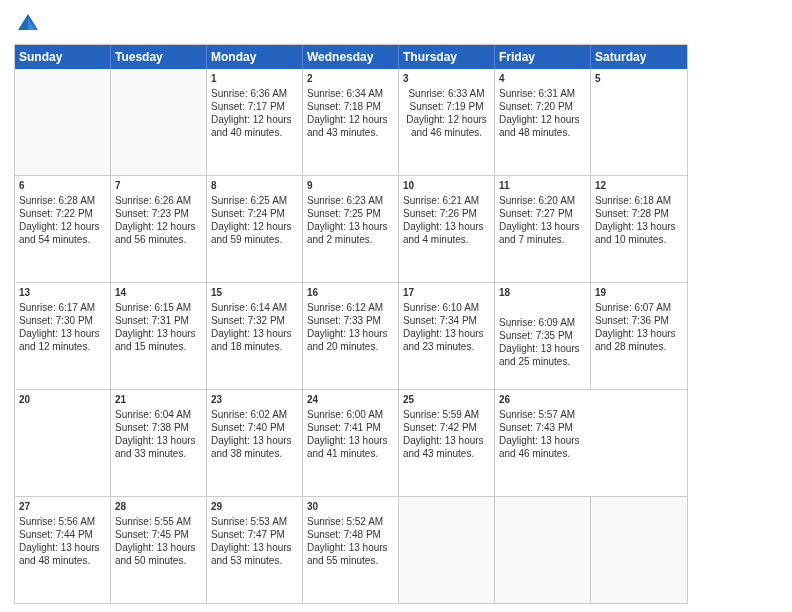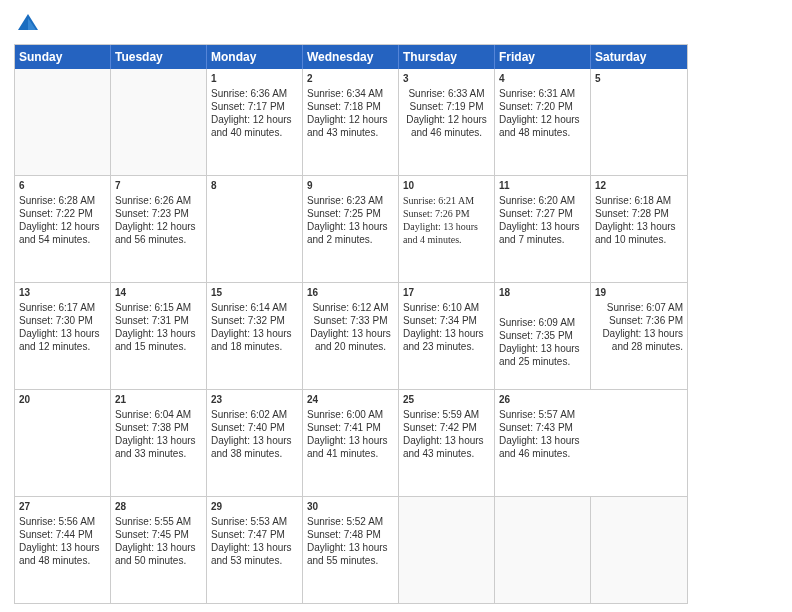--- a/index.html
+++ b/index.html
@@ -200,6 +200,9 @@
           </div>
           <div class="cal-cell">
             <span class="day-num">8</span>
+            <div class="cell-info" style="white-space: pre-line;">Sunrise: 6:25 AM
+Sunset: 7:24 PM
+Daylight: 12 hours and 59 minutes.</div>
           </div>
           <div class="cal-cell">
             <span class="day-num">9</span>

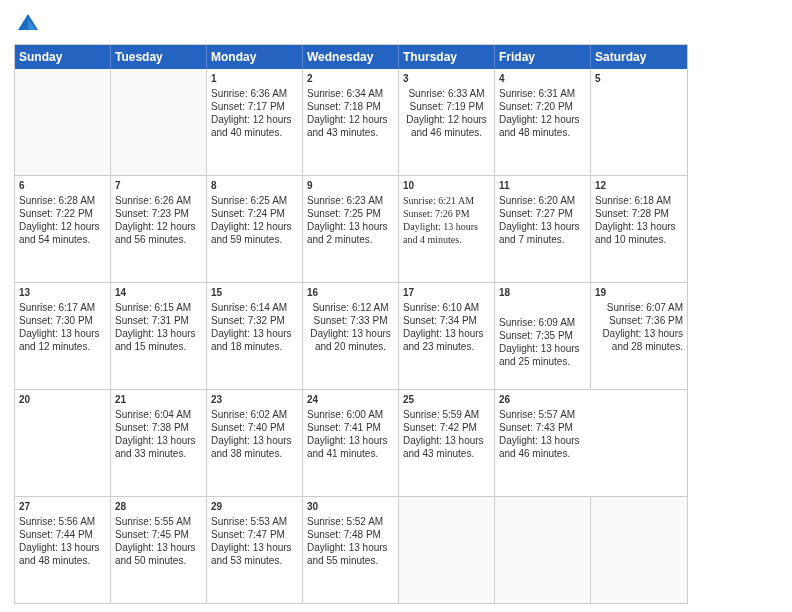--- a/index.html
+++ b/index.html
@@ -212,7 +212,7 @@
           </div>
           <div class="cal-cell">
             <span class="day-num">10</span>
-            <div class="cell-info" style="white-space: pre-line; font-family: Liberation Serif, serif;">Sunrise: 6:21 AM
+            <div class="cell-info" style="white-space: pre-line;">Sunrise: 6:21 AM
 Sunset: 7:26 PM
 Daylight: 13 hours and 4 minutes.</div>
           </div>

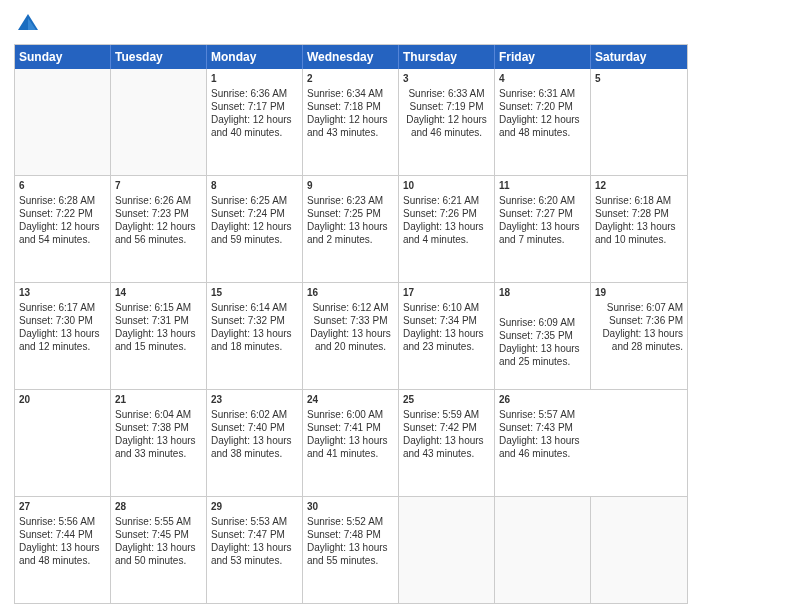--- a/index.html
+++ b/index.html
@@ -250,7 +250,7 @@
           </div>
           <div class="cal-cell">
             <span class="day-num">16</span>
-            <div class="cell-info" style="white-space: pre-line; text-align: center;">Sunrise: 6:12 AM
+            <div class="cell-info" style="white-space: pre-line;">Sunrise: 6:12 AM
 Sunset: 7:33 PM
 Daylight: 13 hours and 20 minutes.</div>
           </div>

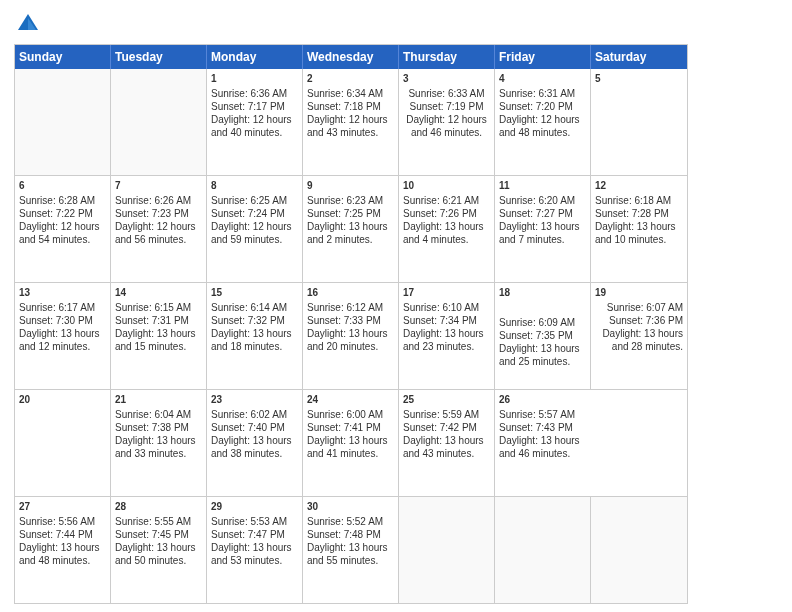--- a/index.html
+++ b/index.html
@@ -268,7 +268,7 @@
           </div>
           <div class="cal-cell">
             <span class="day-num">19</span>
-            <div class="cell-info" style="white-space: pre-line; text-align: right;">Sunrise: 6:07 AM
+            <div class="cell-info" style="white-space: pre-line;">Sunrise: 6:07 AM
 Sunset: 7:36 PM
 Daylight: 13 hours and 28 minutes.</div>
           </div>

